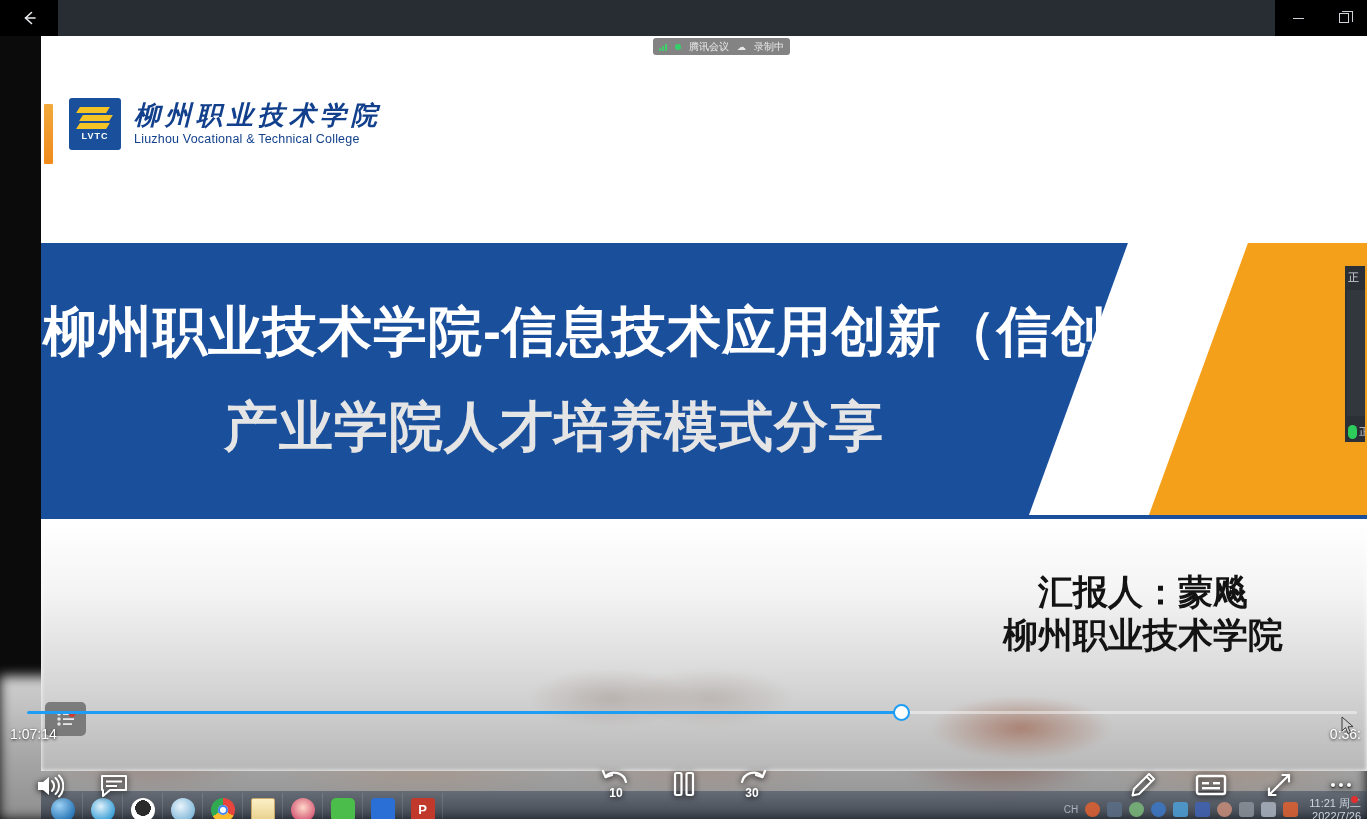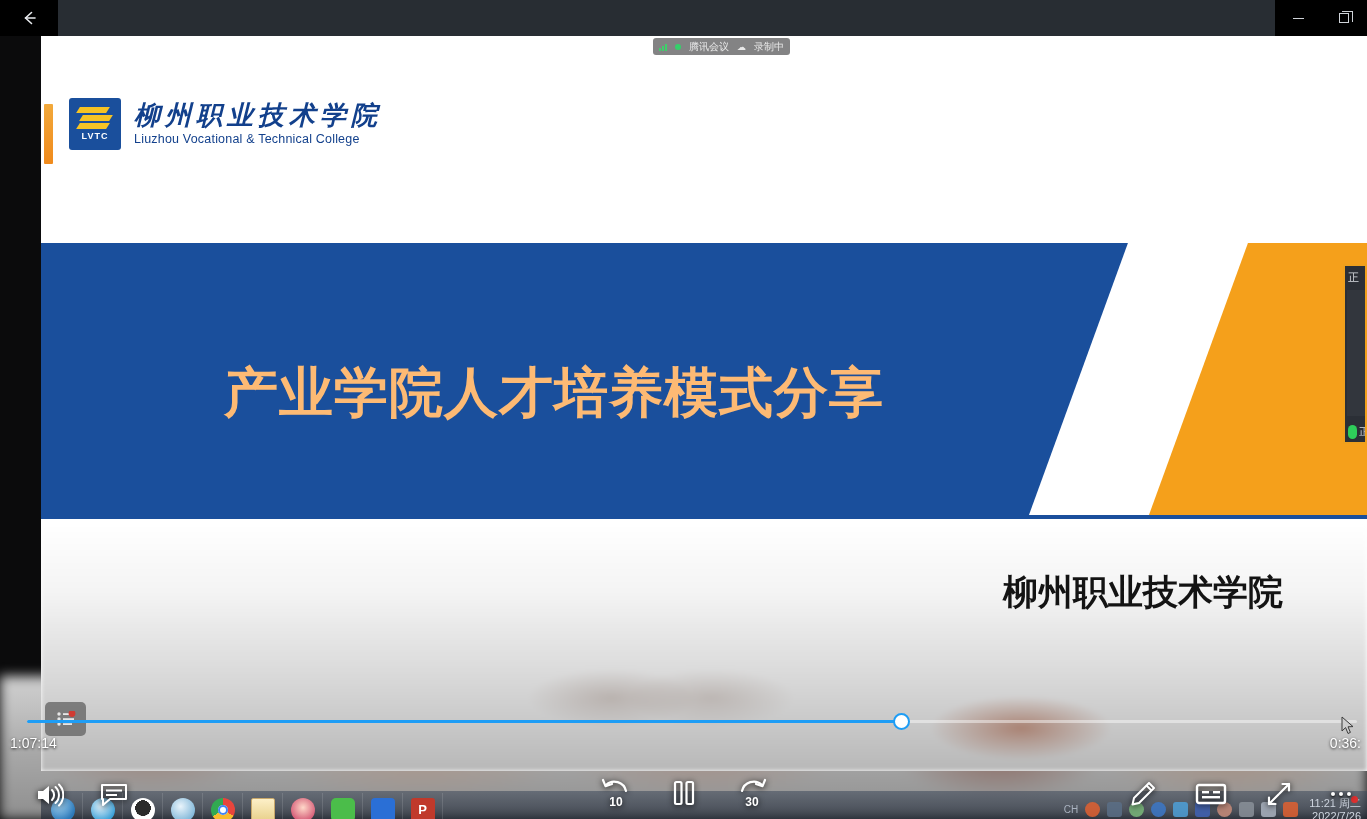--- a/index.html
+++ b/index.html
@@ -195,6 +195,7 @@
         <div class="slash-white"></div>
         <div class="slash-orange"></div>
         <div class="title-lines">
+          <div class="t-line1">柳州职业技术学院-信息技术应用创新（信创）</div>
           <div class="t-line2">产业学院人才培养模式分享</div>
         </div>
       </div>

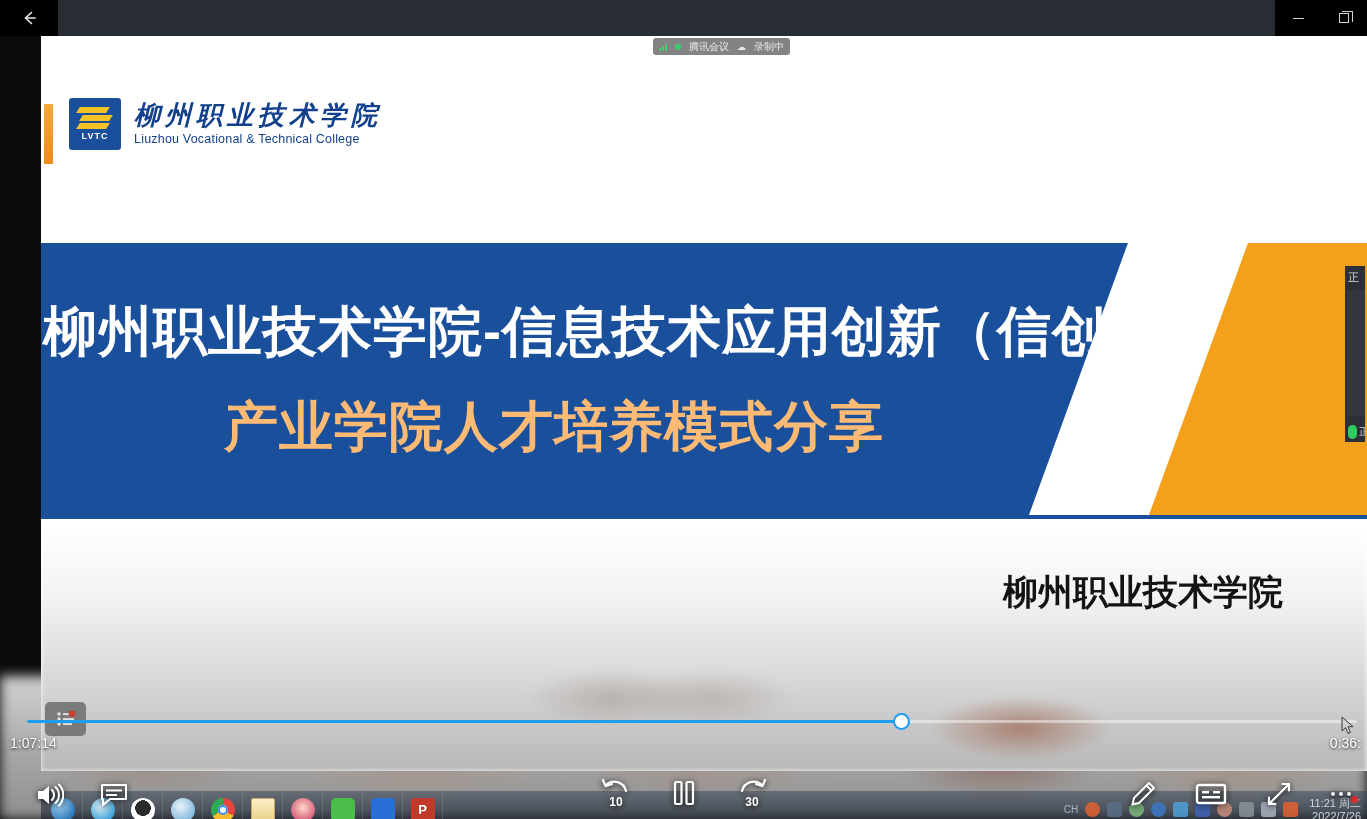--- a/index.html
+++ b/index.html
@@ -72,7 +72,7 @@
       display:flex; flex-direction:column; justify-content:center; z-index:3; }
   .t-line1 { font-size:54px; font-weight:bold; color:#fff; white-space:nowrap; padding-left:2px;
       letter-spacing:1px; line-height:1.25; }
-  .t-line2 { font-size:54px; font-weight:bold; color:#fdba74; text-align:center; letter-spacing:1px;
+  .t-line2 { font-size:54px; font-weight:bold; color:#e5e5e5; text-align:center; letter-spacing:1px;
       line-height:1.25; padding-right:300px;margin-top:28px; }
 
   .band-bottom-rule { position:absolute; left:0; top:479px; width:100%; height:4px; background:#1a4f9c; }

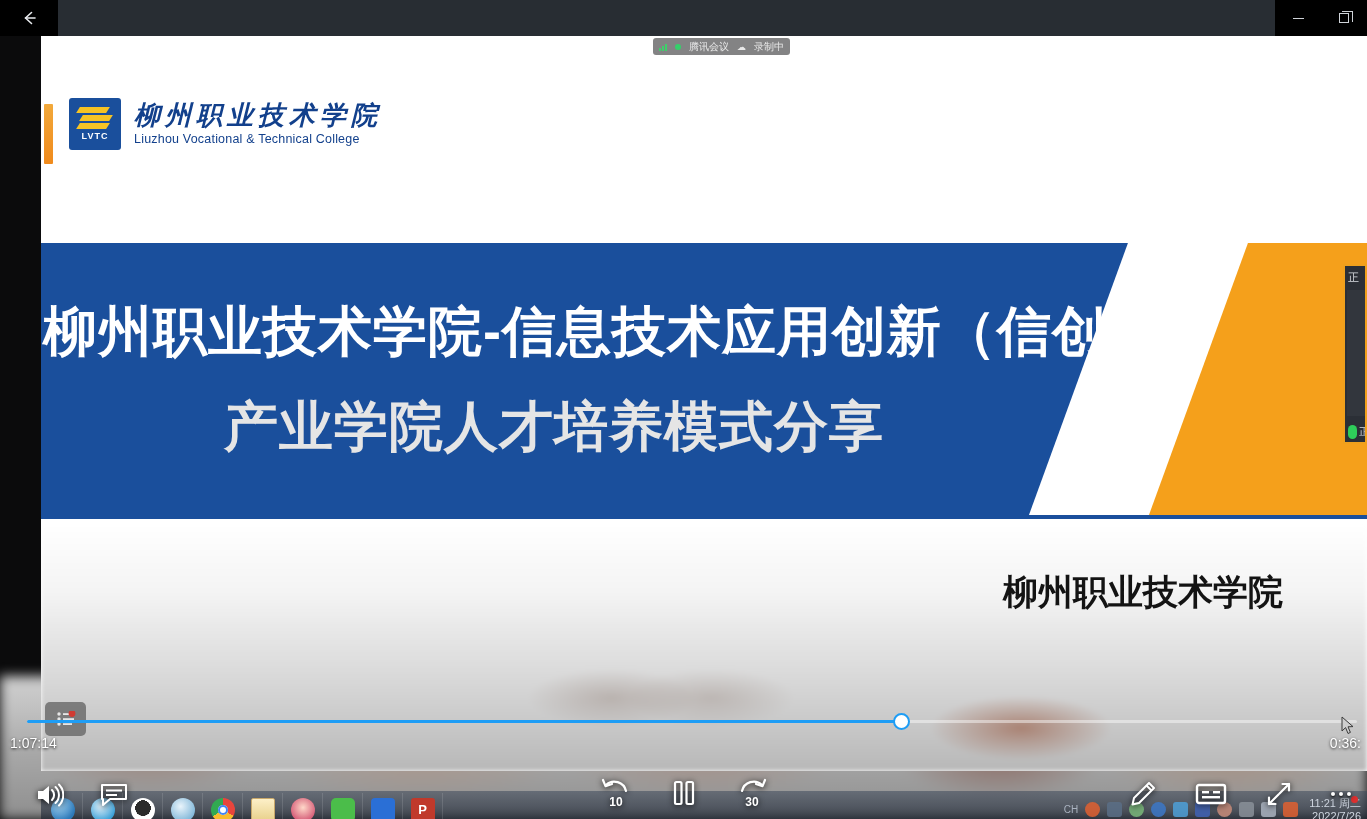--- a/index.html
+++ b/index.html
@@ -202,6 +202,7 @@
       <div class="band-bottom-rule"></div>
 
       <div class="presenter">
+        <div>汇报人：蒙飚</div>
         <div>柳州职业技术学院</div>
       </div>
 

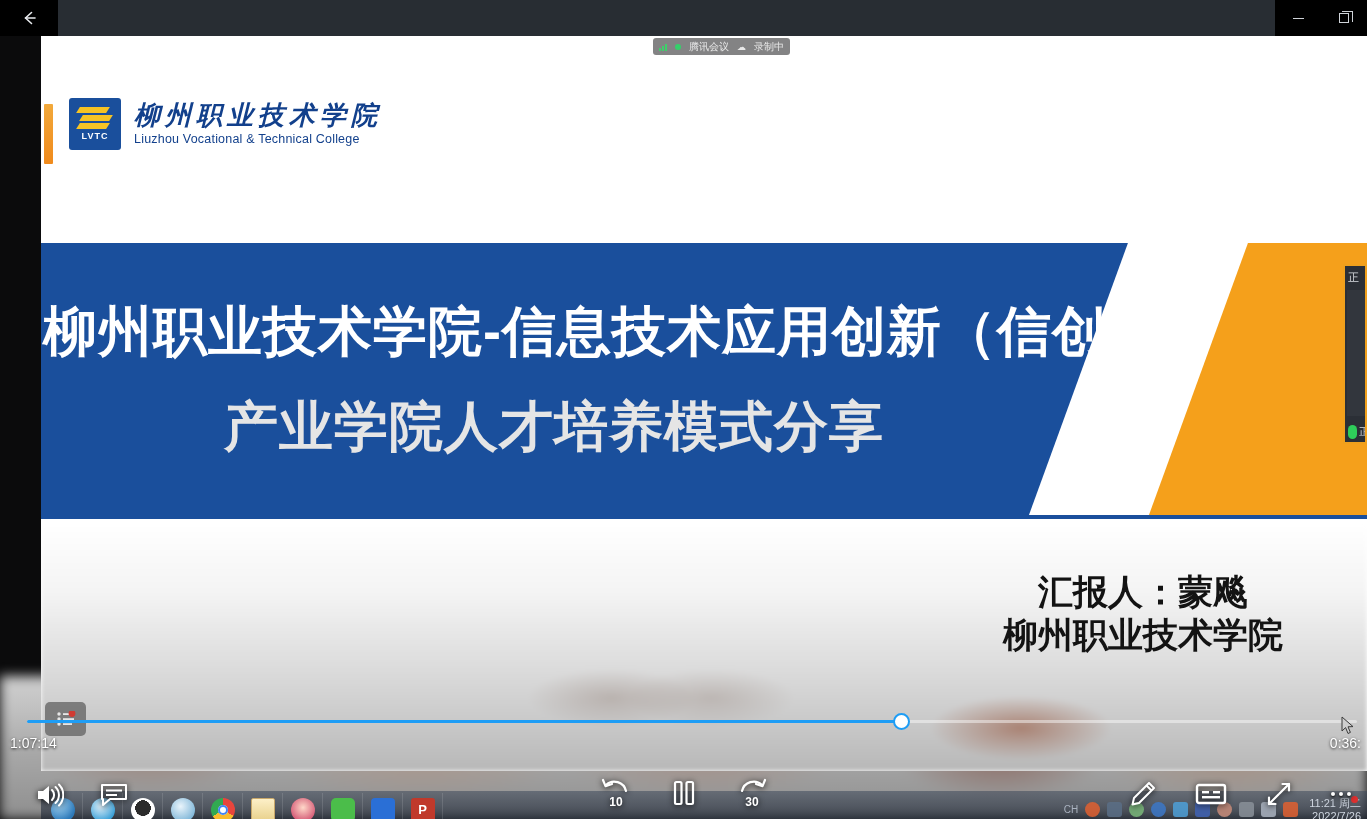--- a/index.html
+++ b/index.html
@@ -137,7 +137,7 @@
       right:3px; top:5px; }
 
   
-  .player { position:absolute; left:0; bottom:3px; width:1367px; height:107px; z-index:50;
+  .player { position:absolute; left:0; bottom:12px; width:1367px; height:107px; z-index:50;
       pointer-events:none;padding-left:46px; }
   .progress { position:absolute; left:0; top:10px; width:1367px; height:4px; }
   .progress .track { position:absolute; left:27px; right:10px; top:1px; height:3px;

